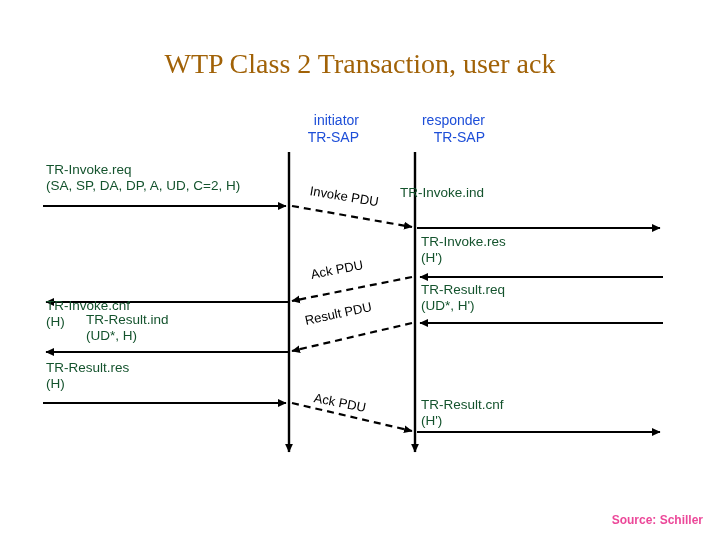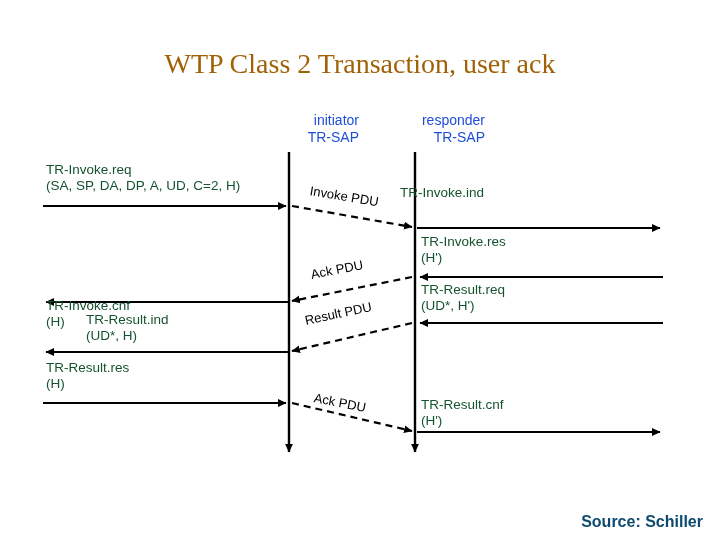--- a/index.html
+++ b/index.html
@@ -67,9 +67,9 @@
     position: absolute;
     right: 17px;
     top: 513px;
-    font-size: 16px;
+    font-size: 12px;
     font-weight: bold;
-    color: #0c4a6e;
+    color: #ec4899;
     white-space: nowrap;
   }
 </style>

